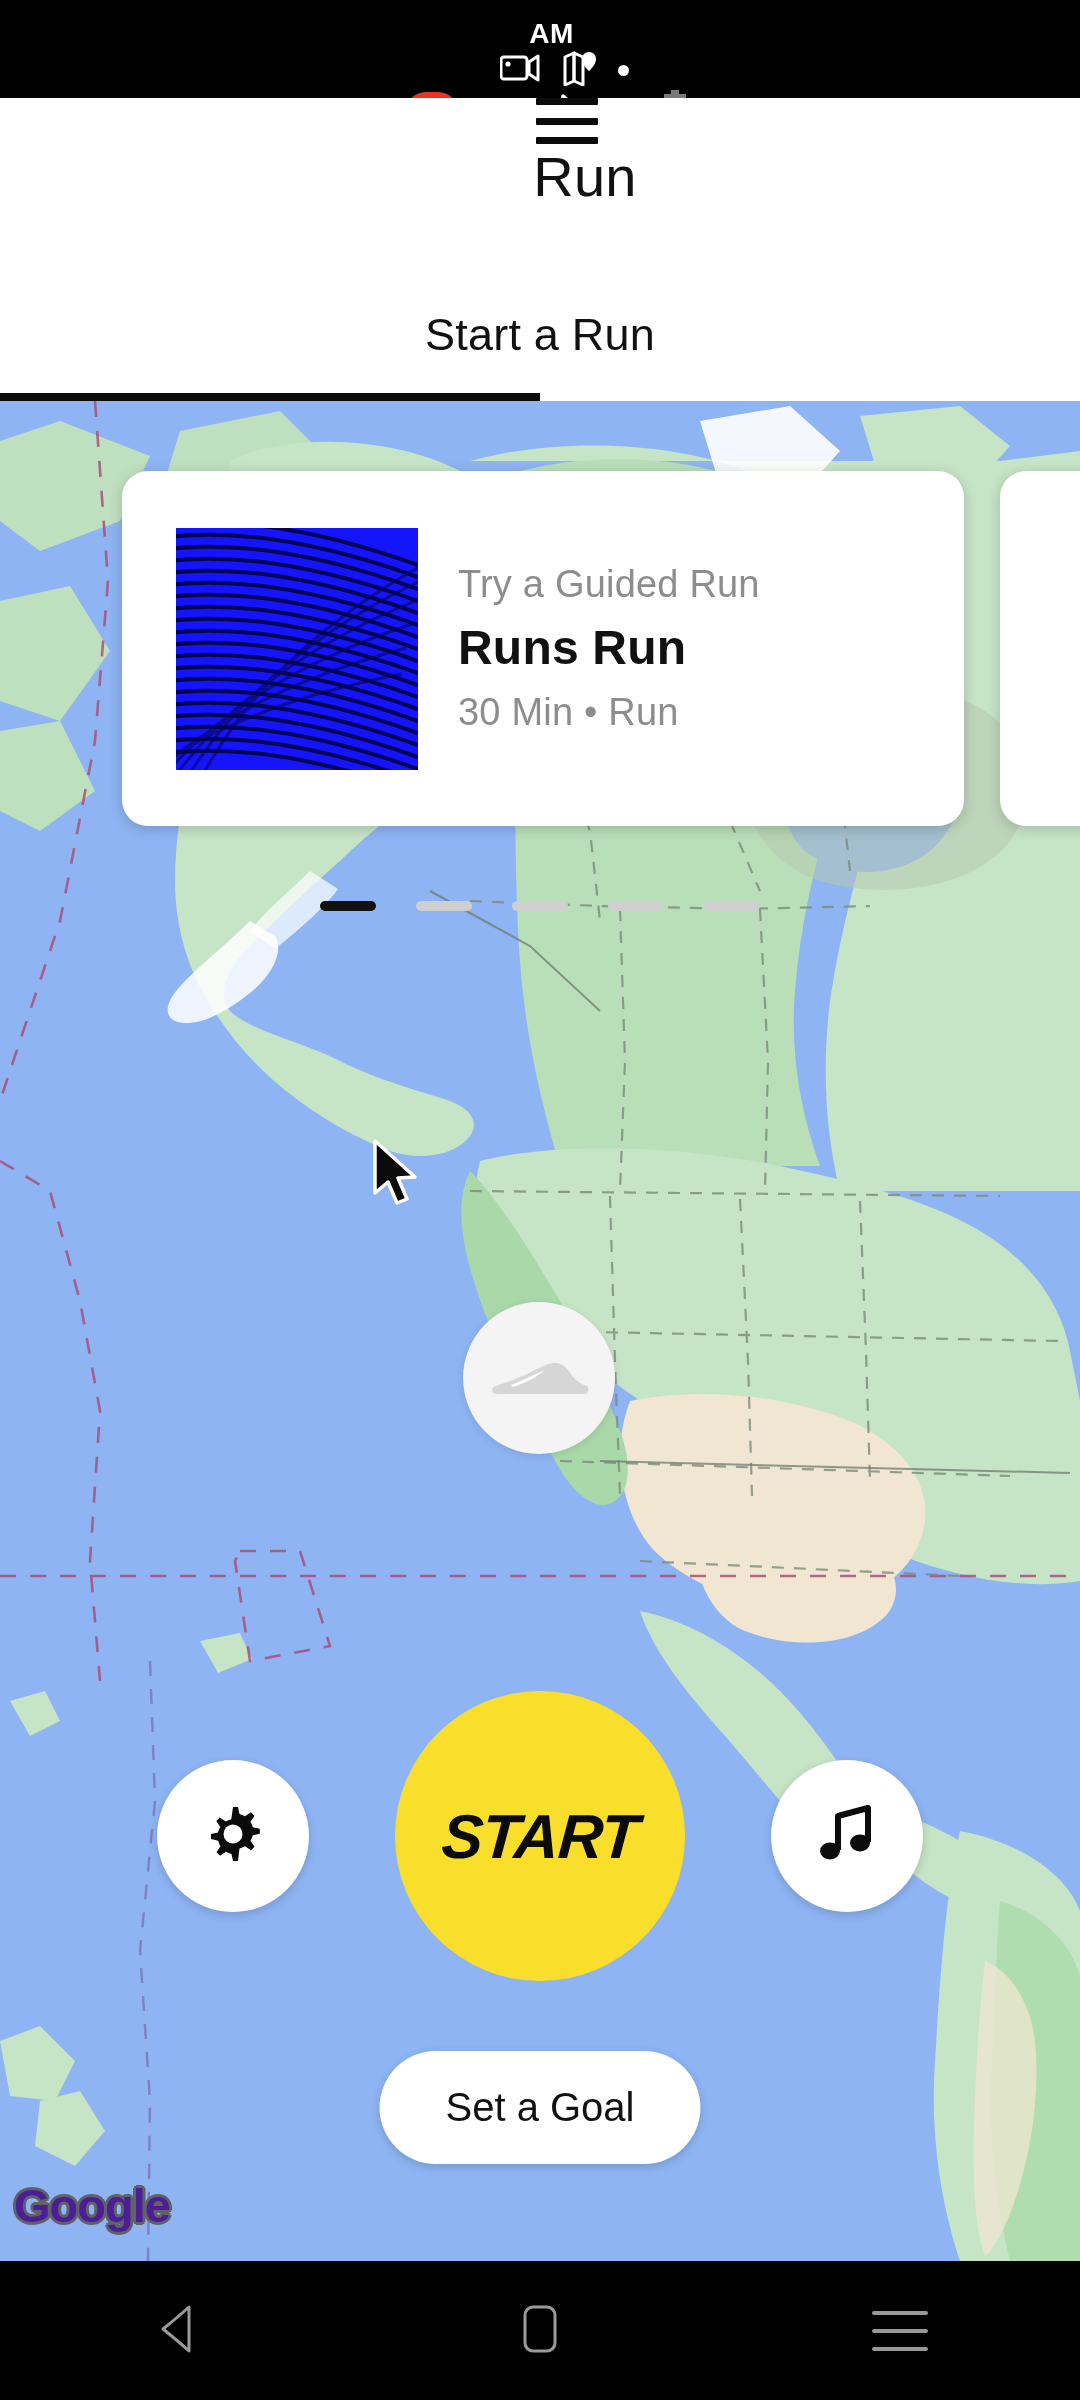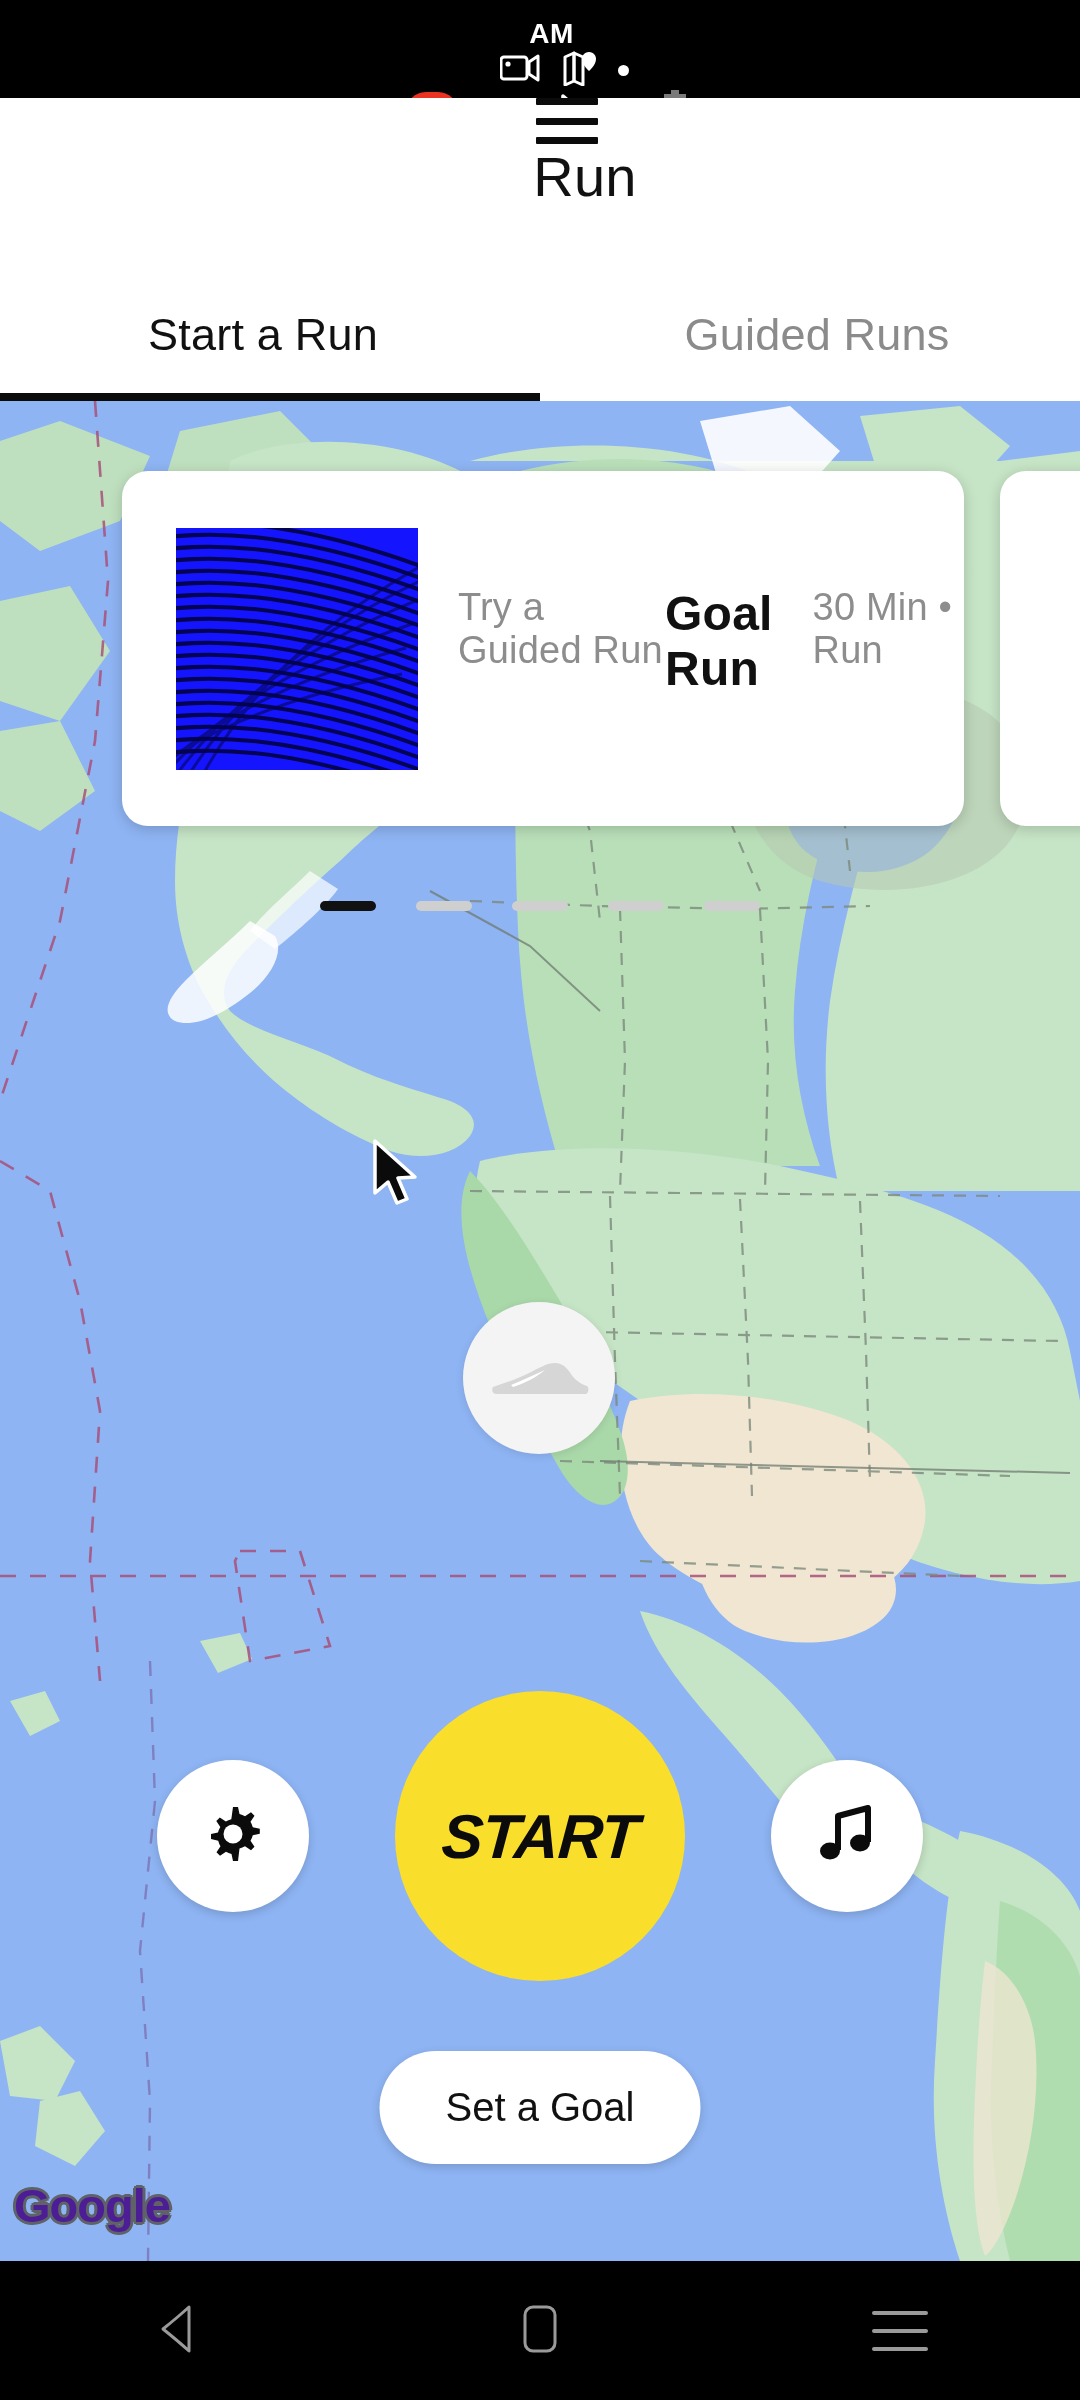--- a/index.html
+++ b/index.html
@@ -209,7 +209,6 @@
 
   <div class="tabs">
     <div class="tab active">Start a Run</div>
-    <div class="tab inactive">Guided Runs</div>
     <div class="tab-underline"></div>
   </div>
 

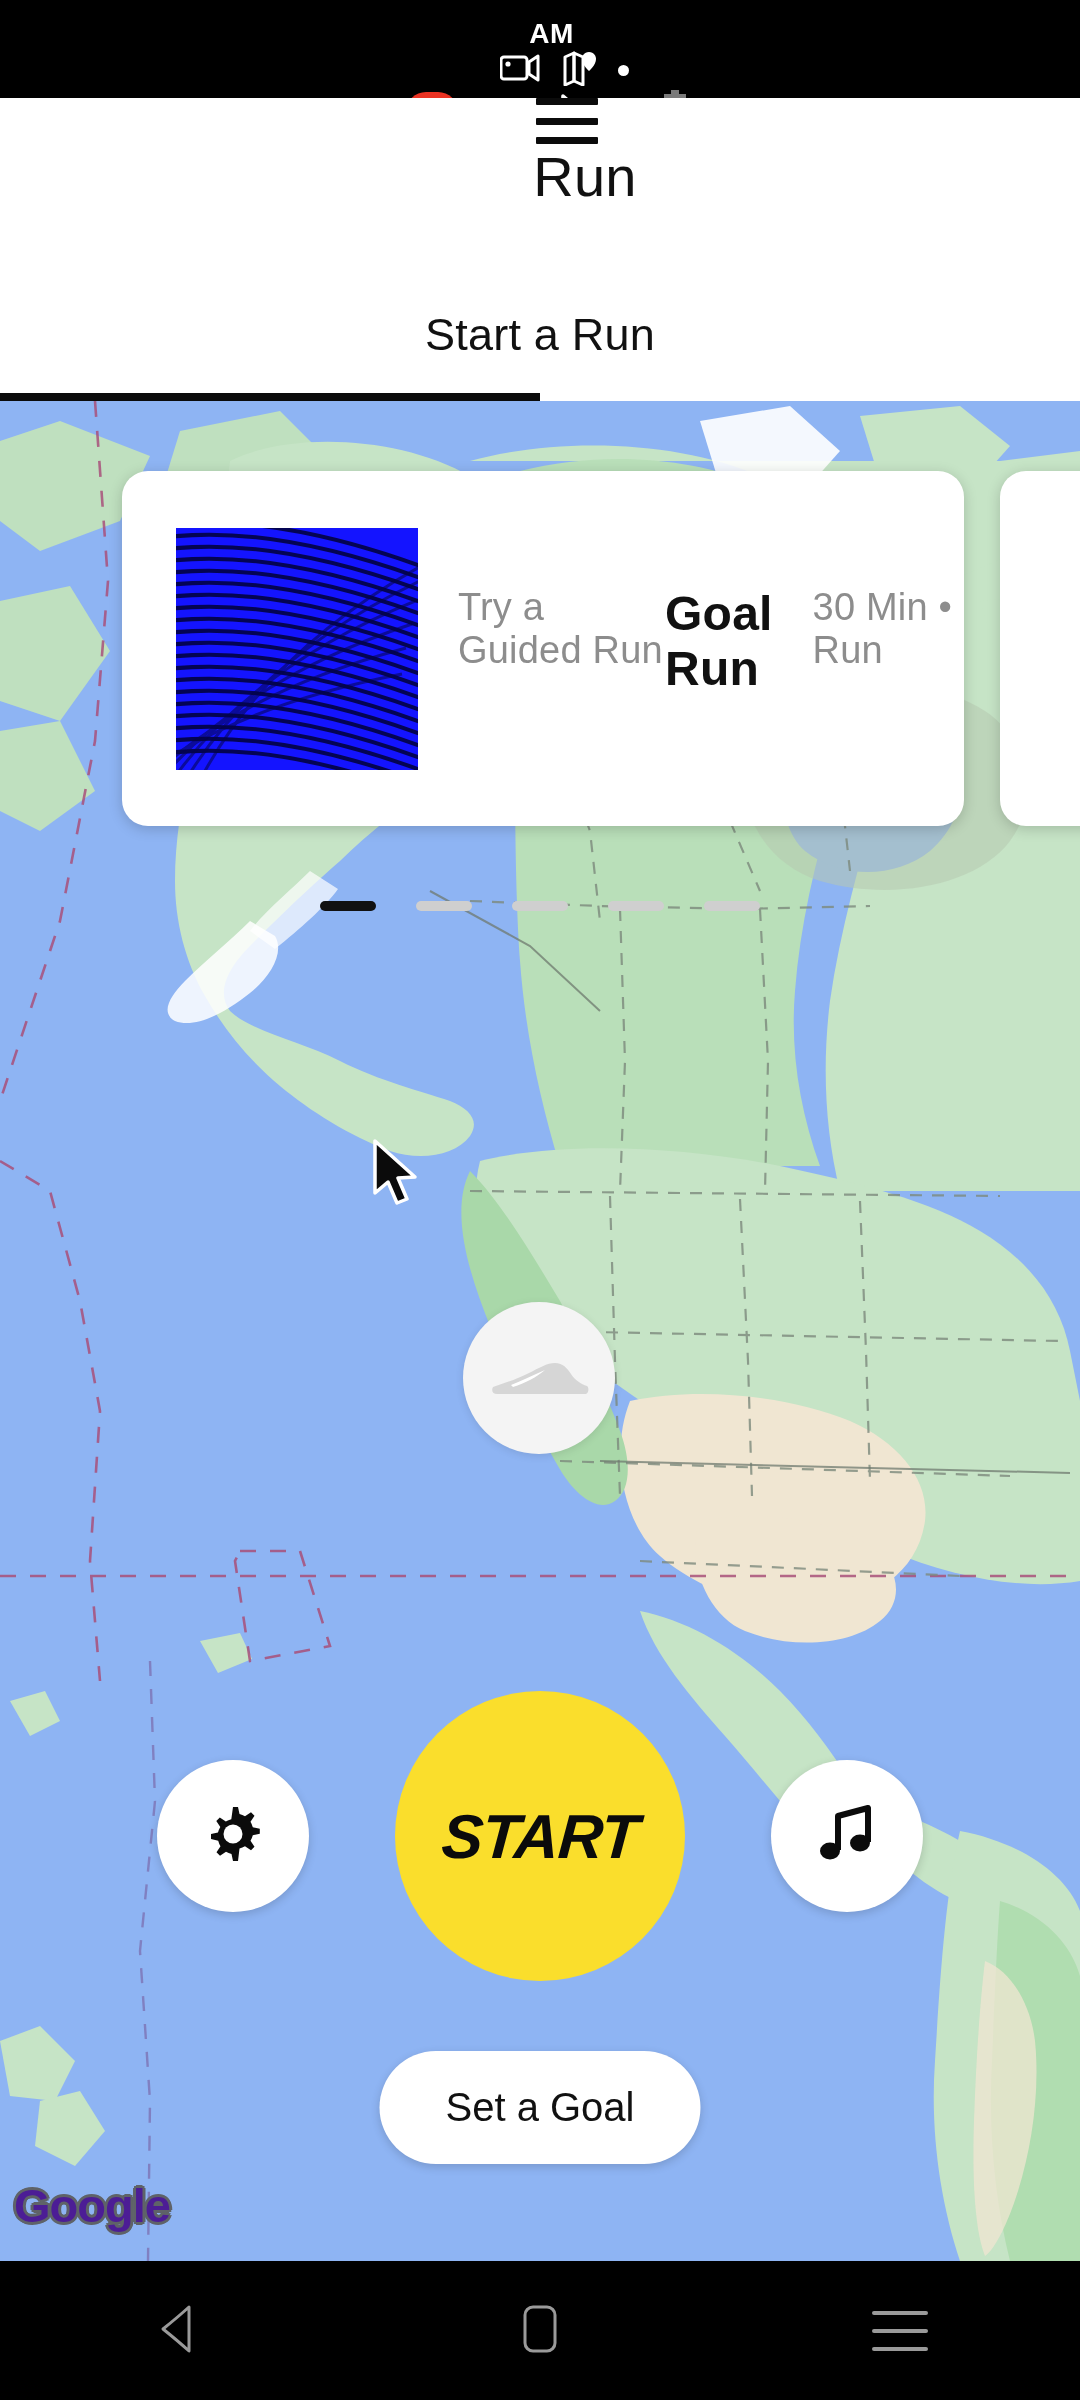--- a/index.html
+++ b/index.html
@@ -73,7 +73,7 @@
   .card.primary { width:842px; }
   .card.peek { width:300px; padding-left:50px; }
   .card-thumb { width:242px; height:242px; flex:0 0 auto; position:relative; overflow:hidden; background:#0a0ae0; }
-  .card-text { margin-left:40px; display:flex; flex-direction:row; justify-content:space-between; }
+  .card-text { margin-left:40px; display:flex; flex-direction:column; justify-content:space-between; }
   .card-eyebrow { font-size:38px; color:#8d8d8d; margin-bottom:14px; letter-spacing:.2px; }
   .card-title { font-size:48px; color:#111; font-weight:700; margin-bottom:16px; letter-spacing:.2px; }
   .card-meta { font-size:38px; color:#8d8d8d; letter-spacing:.2px; }

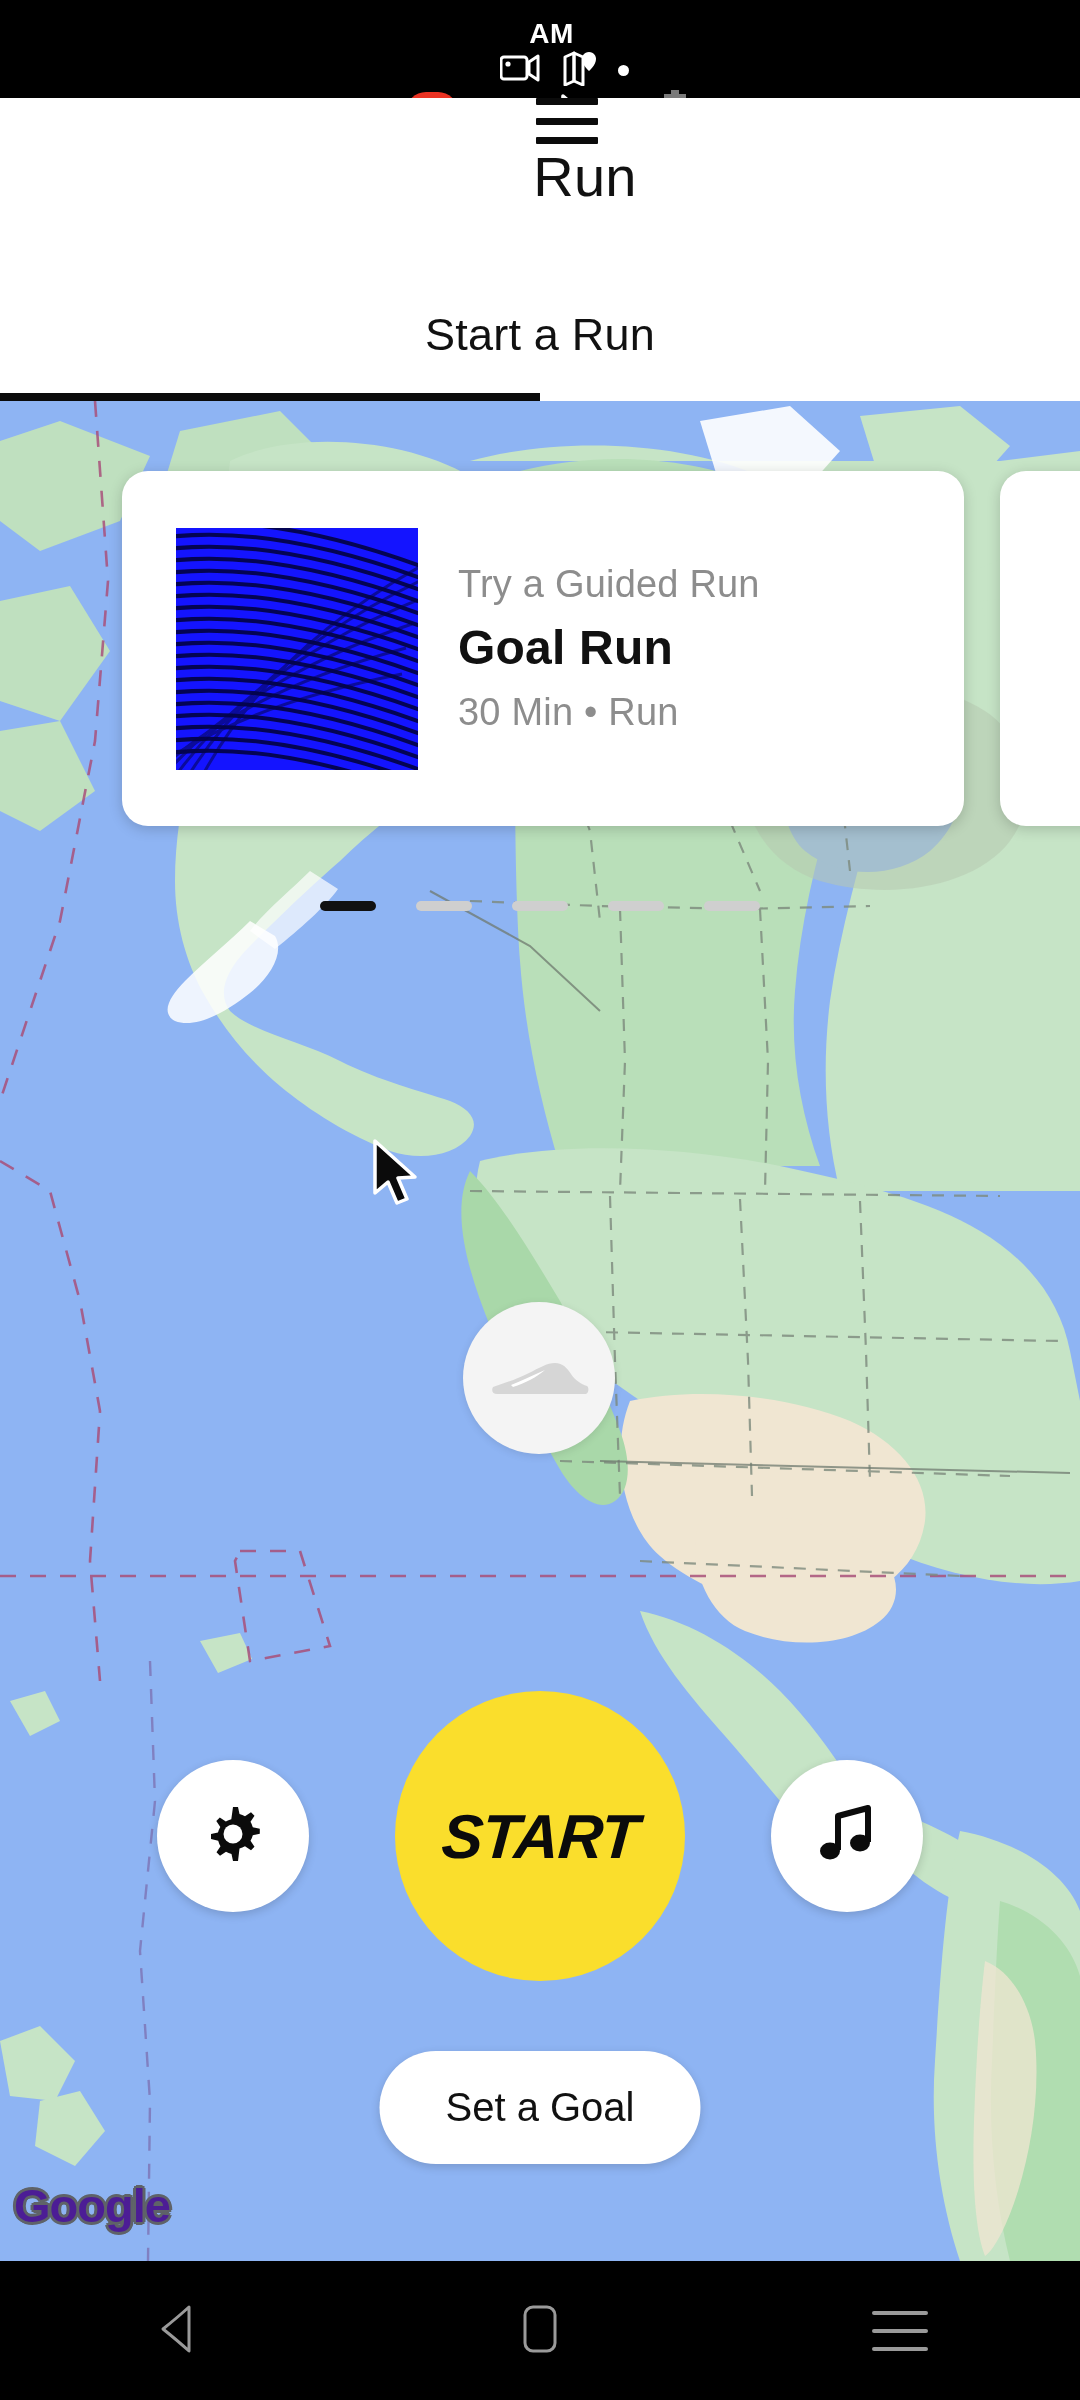--- a/index.html
+++ b/index.html
@@ -371,7 +371,7 @@
         </div>
         <div class="card-text">
           <div class="card-eyebrow">Try a Guided Run</div>
-          <div class="card-title">Goal Run</div>
+          <div class="card-title">Runs Run</div>
           <div class="card-meta">30 Min • Run</div>
         </div>
       </div>

